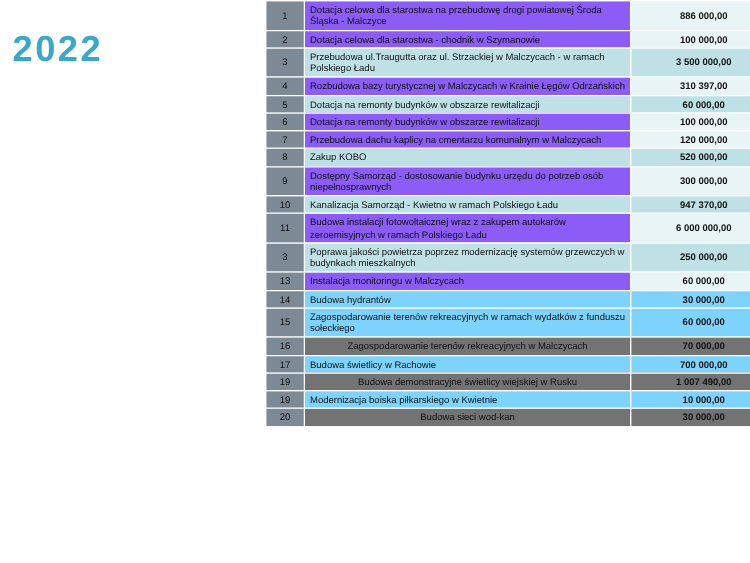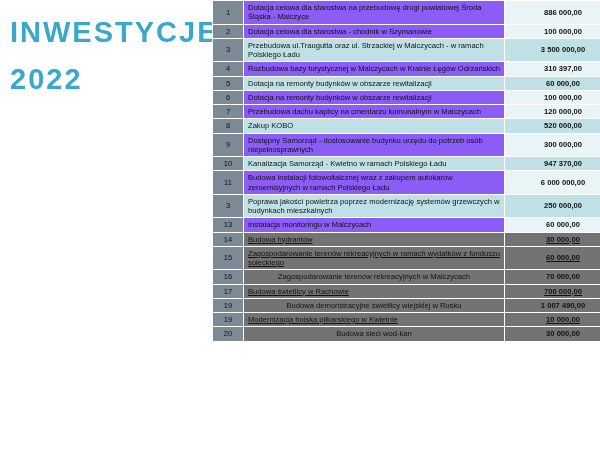--- a/index.html
+++ b/index.html
@@ -106,7 +106,6 @@
 <div class="page">
 
   <div class="left-panel">
-    <div class="title-line title-1">INWESTYCJE</div>
     <div class="title-line title-2">2022</div>
   </div>
 

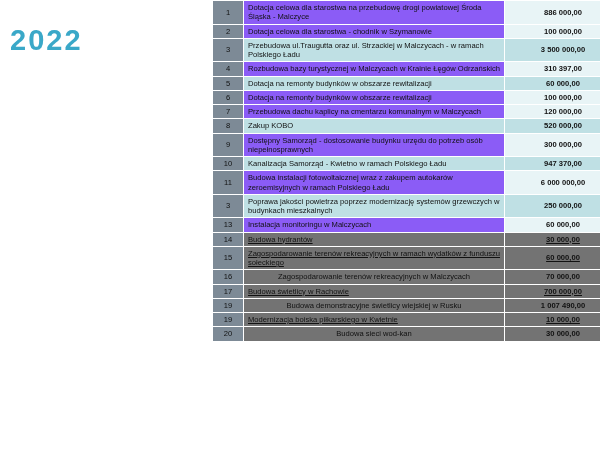--- a/index.html
+++ b/index.html
@@ -92,8 +92,7 @@
     background: #bfe0e4;
   }
   tr.teal td.desc, tr.teal td.val {
-    background: #737373;
-    text-decoration: underline;
+    background: #7dd3fc;
   }
   tr.teal2 td.desc, tr.teal2 td.val {
     background: #737373;

